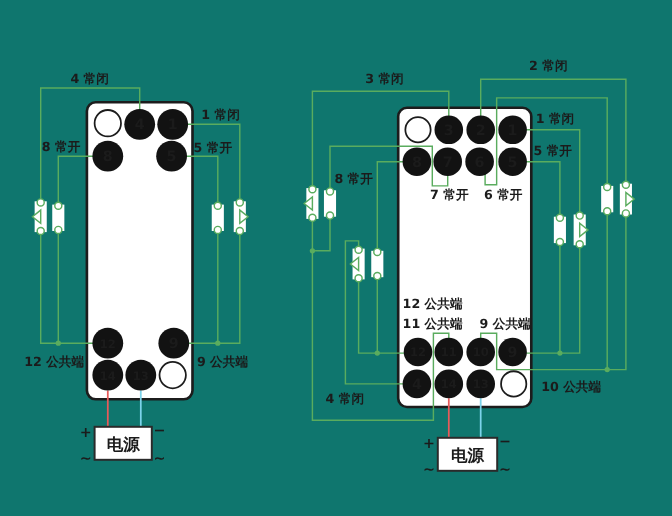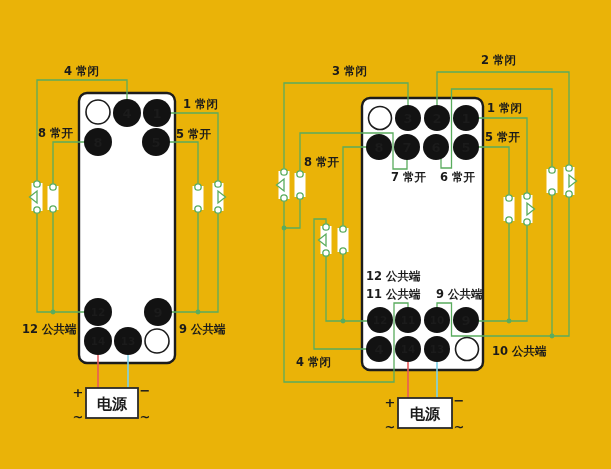--- a/index.html
+++ b/index.html
@@ -3,7 +3,7 @@
 <meta charset="utf-8">
 <style>
   html,body{margin:0;padding:0;background:#f6f6f6;}
-  .stage{position:relative;width:611px;height:469px;background:#eab308;overflow:hidden;
+  .stage{position:relative;width:611px;height:469px;background:#0f766e;overflow:hidden;
          font-family:"DejaVu Sans",sans-serif;}
   svg{display:block}
   svg text{font-family:"DejaVu Sans",sans-serif;font-weight:bold;fill:#1b1b1b;}

